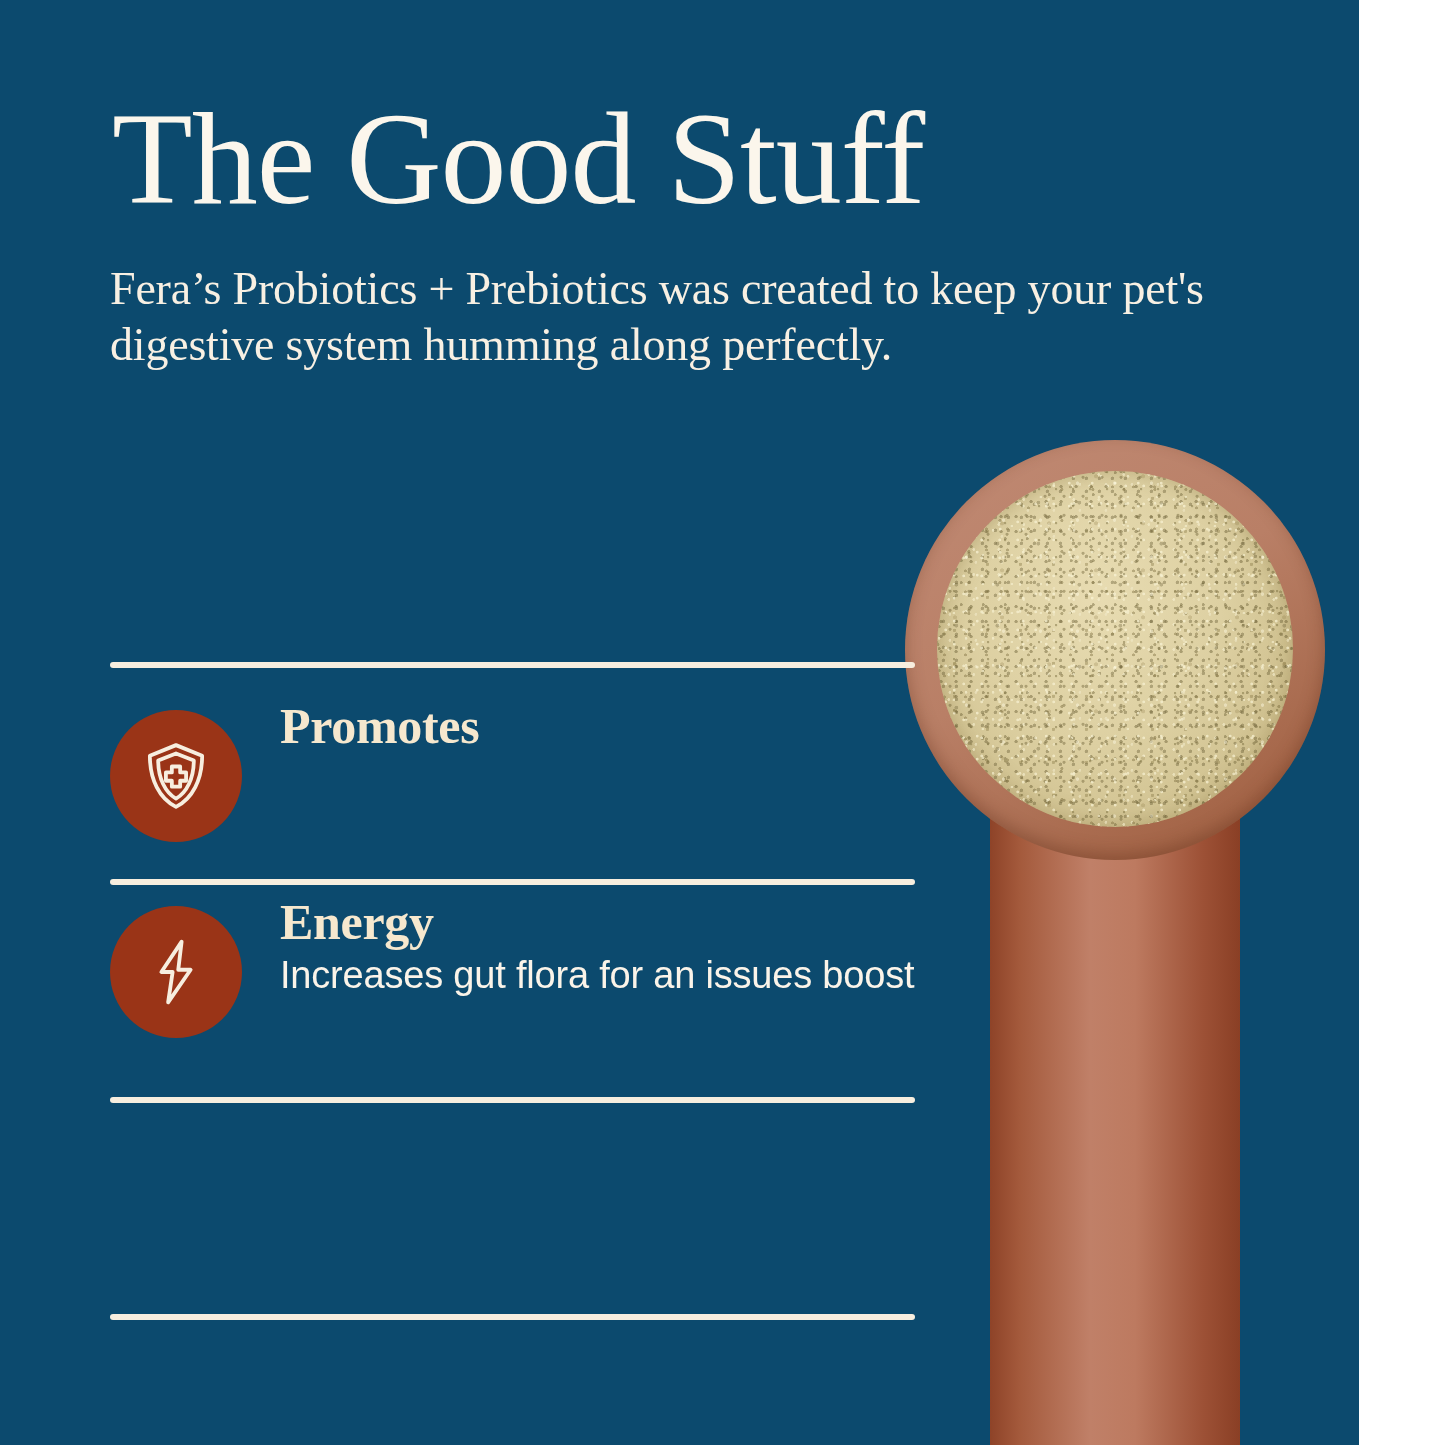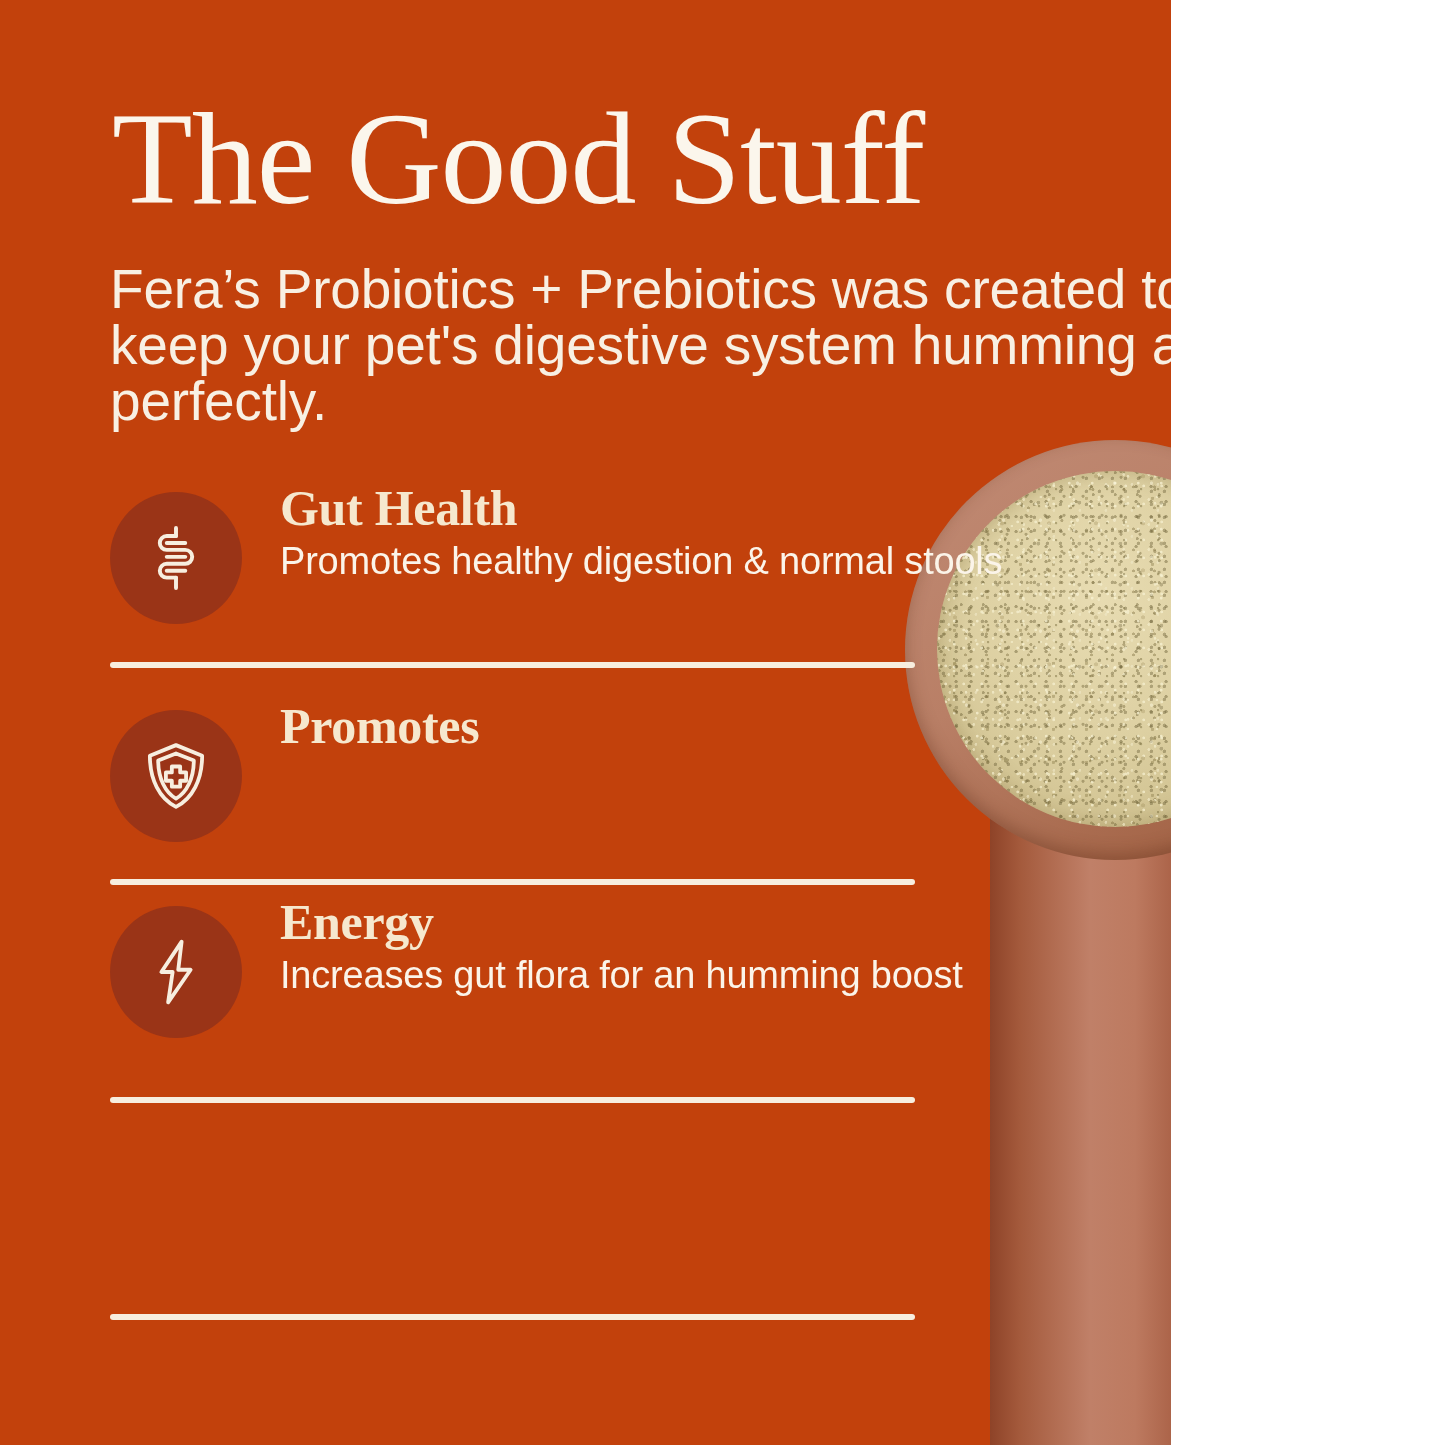--- a/index.html
+++ b/index.html
@@ -14,9 +14,9 @@
   }
   #page {
     position: relative;
-    width: 1171px;
+    width: 1359px;
     height: 1445px;
-    background: #c2410c;
+    background: #0c4a6e;
     overflow: hidden;
   }
 

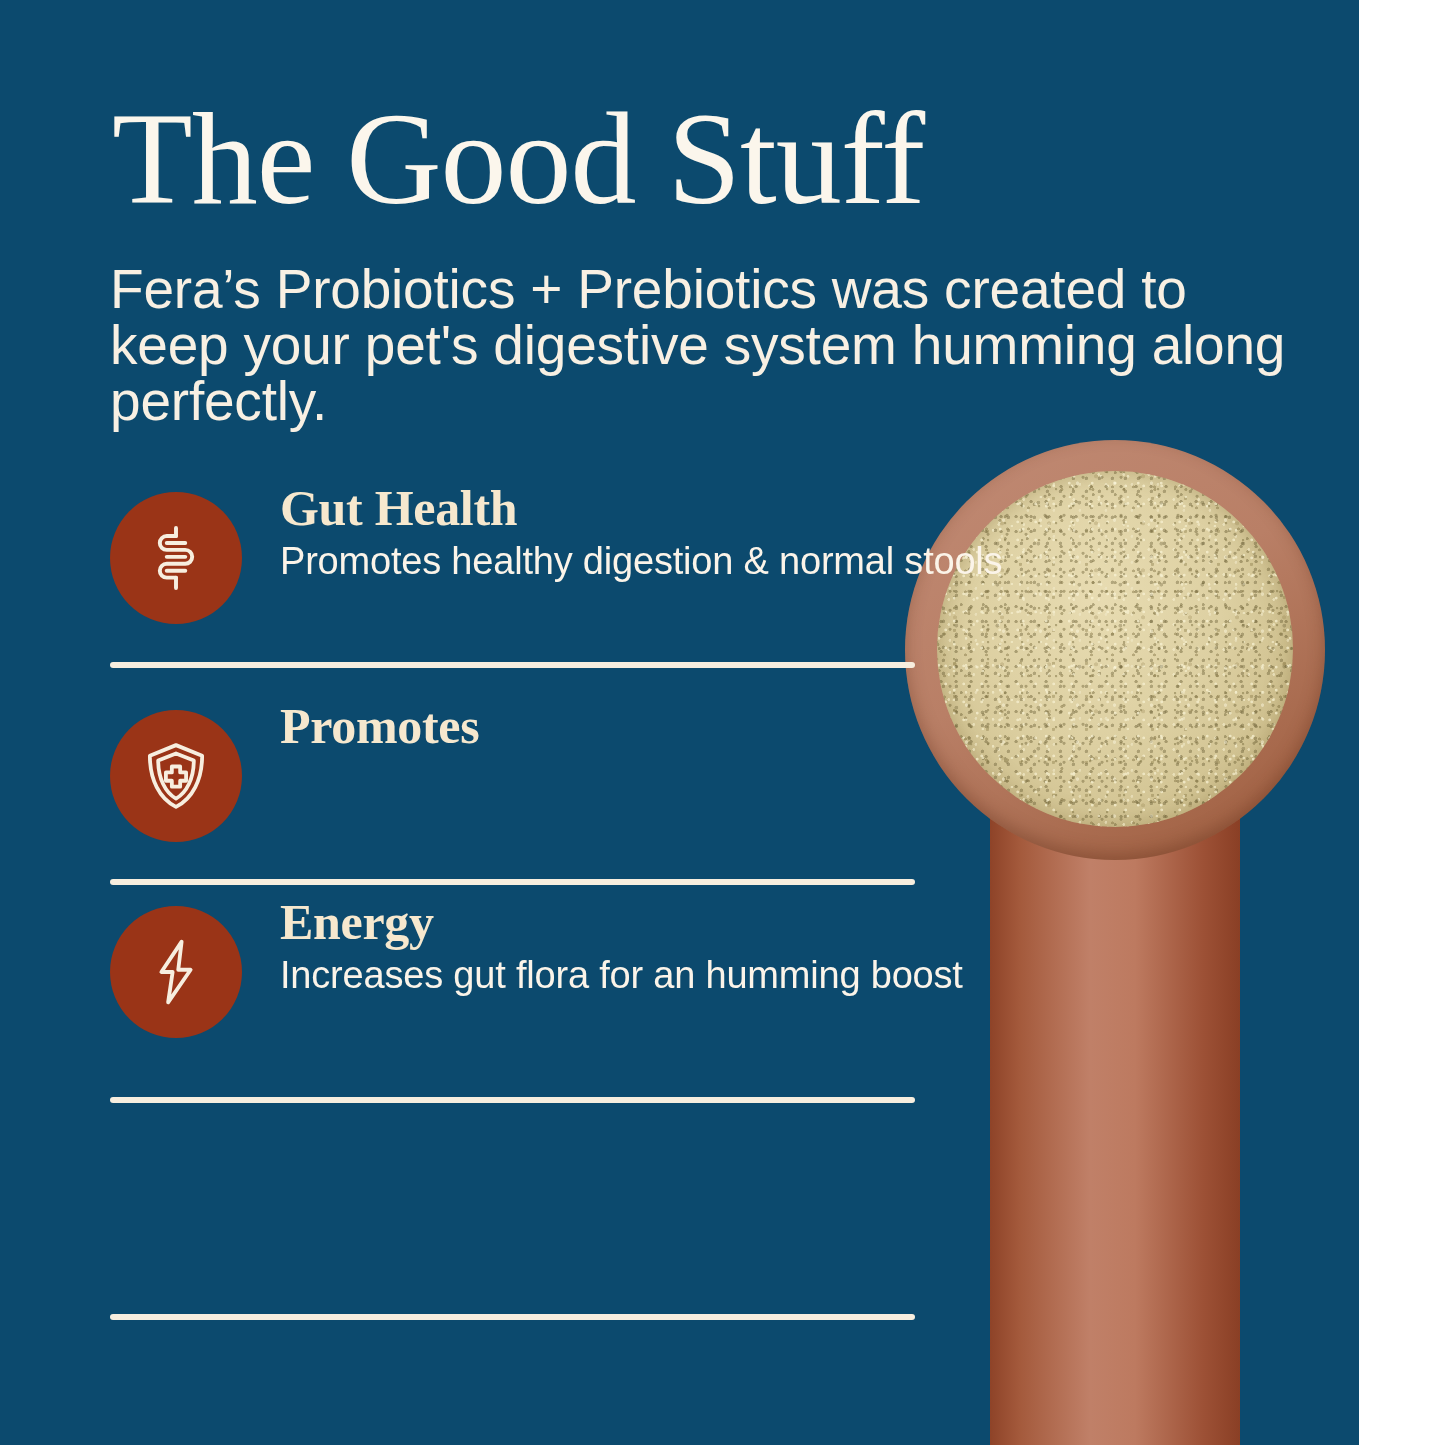--- a/index.html
+++ b/index.html
@@ -119,8 +119,8 @@
     left: 110px;
     top: 261px;
     width: 1180px;
-    font-family: Liberation Sans, sans-serif;
-    font-size: 55px;
+    font-family: Liberation Serif, serif;
+    font-size: 46px;
     line-height: 56px;
     color: #F8F0E3;
     letter-spacing: -0.2px;

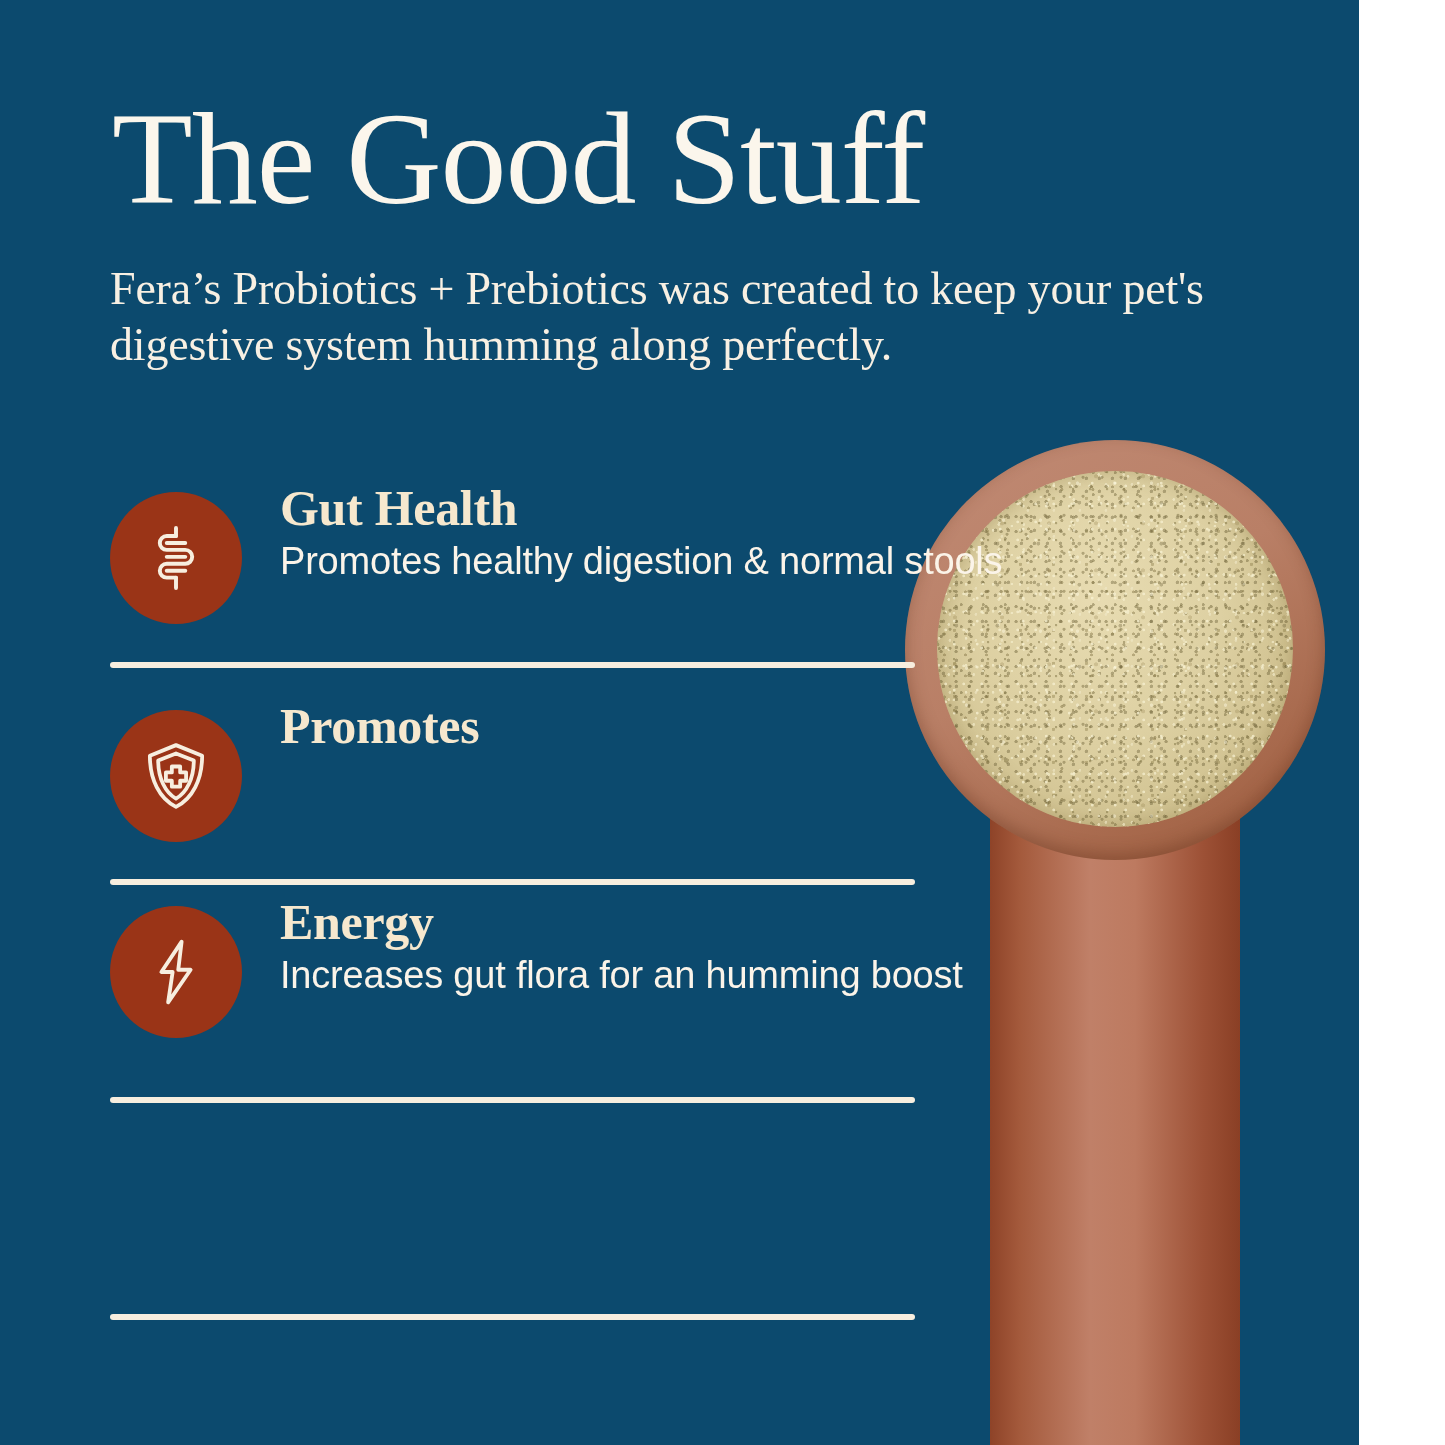--- a/index.html
+++ b/index.html
@@ -206,22 +206,6 @@
 
   <div id="features">
 
-    <div class="feature" style="top:492px;">
-      <div class="icon-wrap">
-        <svg width="74" height="74" viewBox="0 0 64 64" fill="none" stroke="#F7EEDF" stroke-width="3.4" stroke-linecap="round" stroke-linejoin="round">
-          <path d="M32 6 L32 13"></path>
-          <path d="M32 13 L24 13 A6 6 0 0 0 24 25 L40 25 A6 6 0 0 1 40 37 L24 37 A6 6 0 0 0 24 49 L32 49"></path>
-          <path d="M32 49 L32 58"></path>
-          <path d="M24 19 L40 19"></path>
-          <path d="M24 31 L40 31"></path>
-          <path d="M24 43 L40 43"></path>
-        </svg>
-      </div>
-      <div class="ftext">
-        <h3>Gut Health</h3>
-        <p>Promotes healthy digestion &amp; normal stools</p>
-      </div>
-    </div>
 
     <div class="feature" style="top:710px;">
       <div class="icon-wrap">

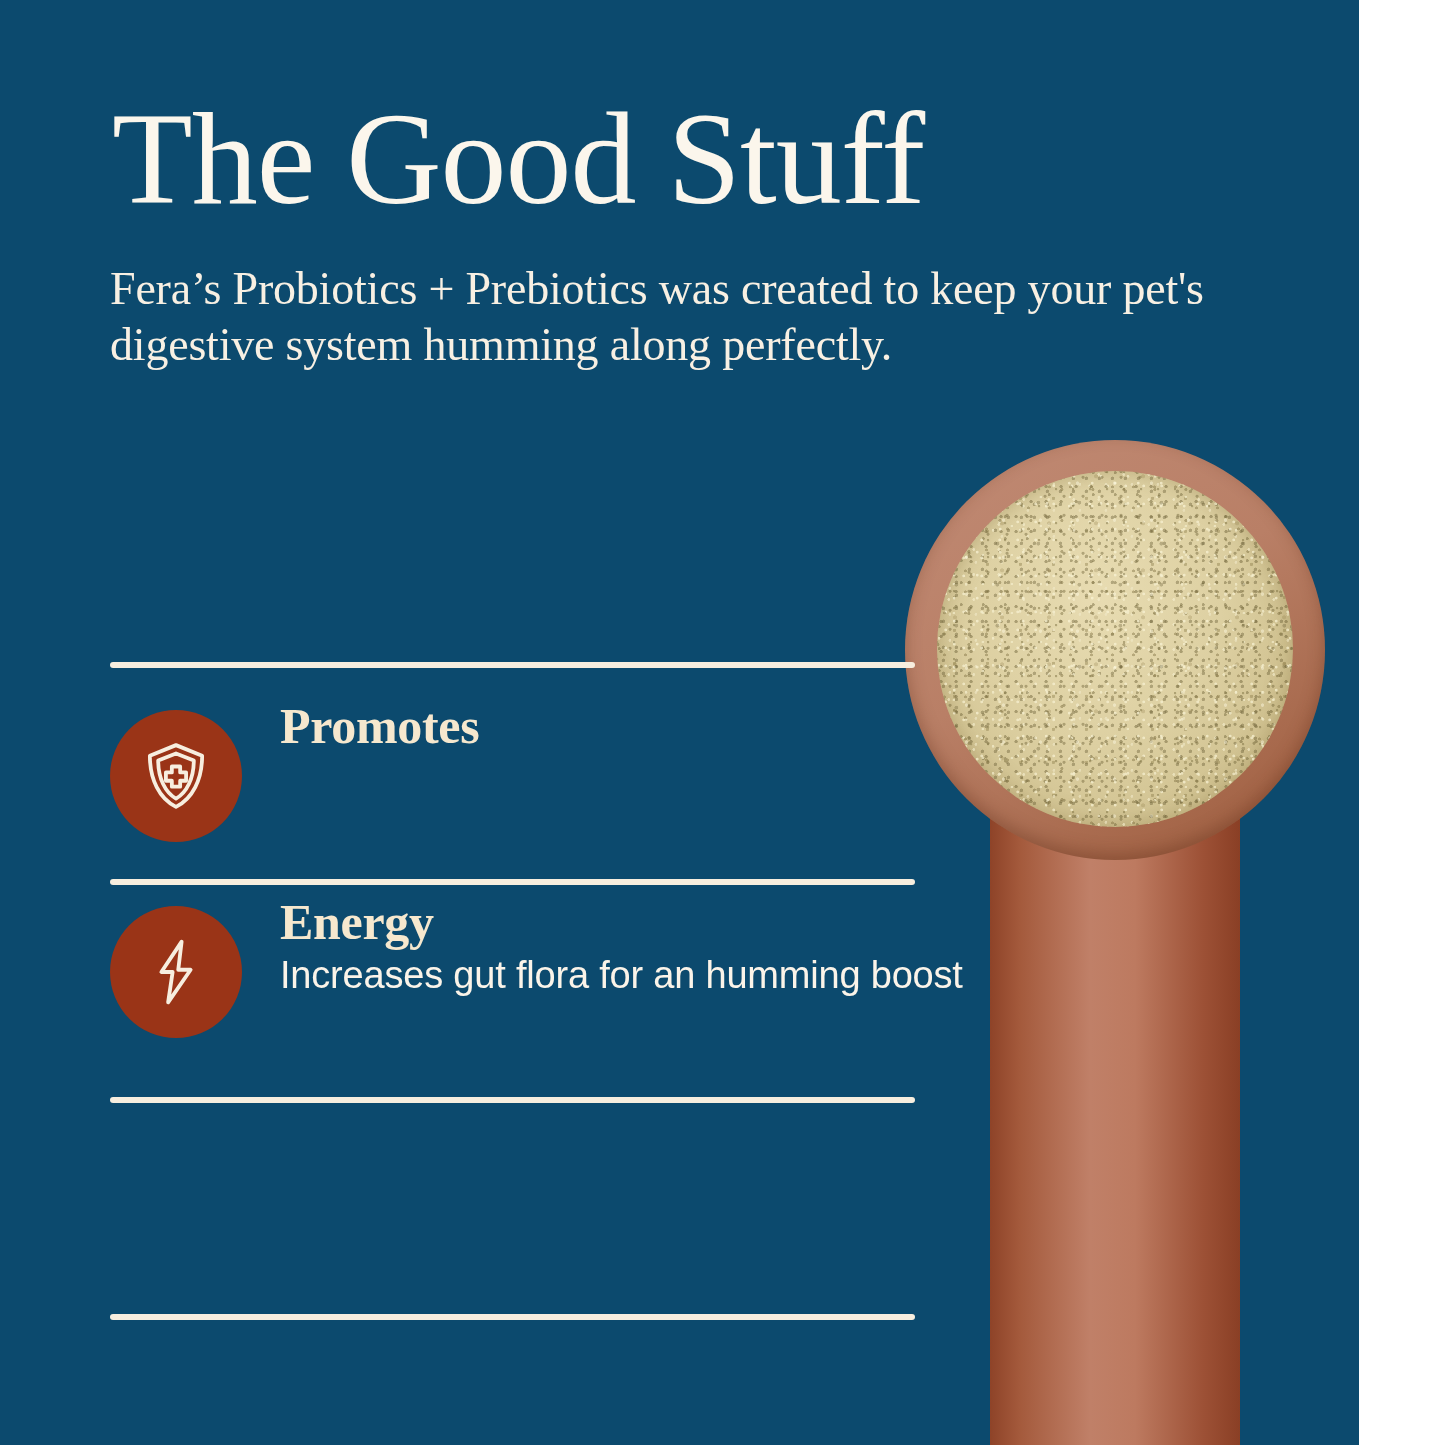--- a/index.html
+++ b/index.html
@@ -228,7 +228,7 @@
       </div>
       <div class="ftext">
         <h3>Energy</h3>
-        <p>Increases gut flora for an humming boost</p>
+        <p>Increases gut flora for an issues boost</p>
       </div>
     </div>
 

